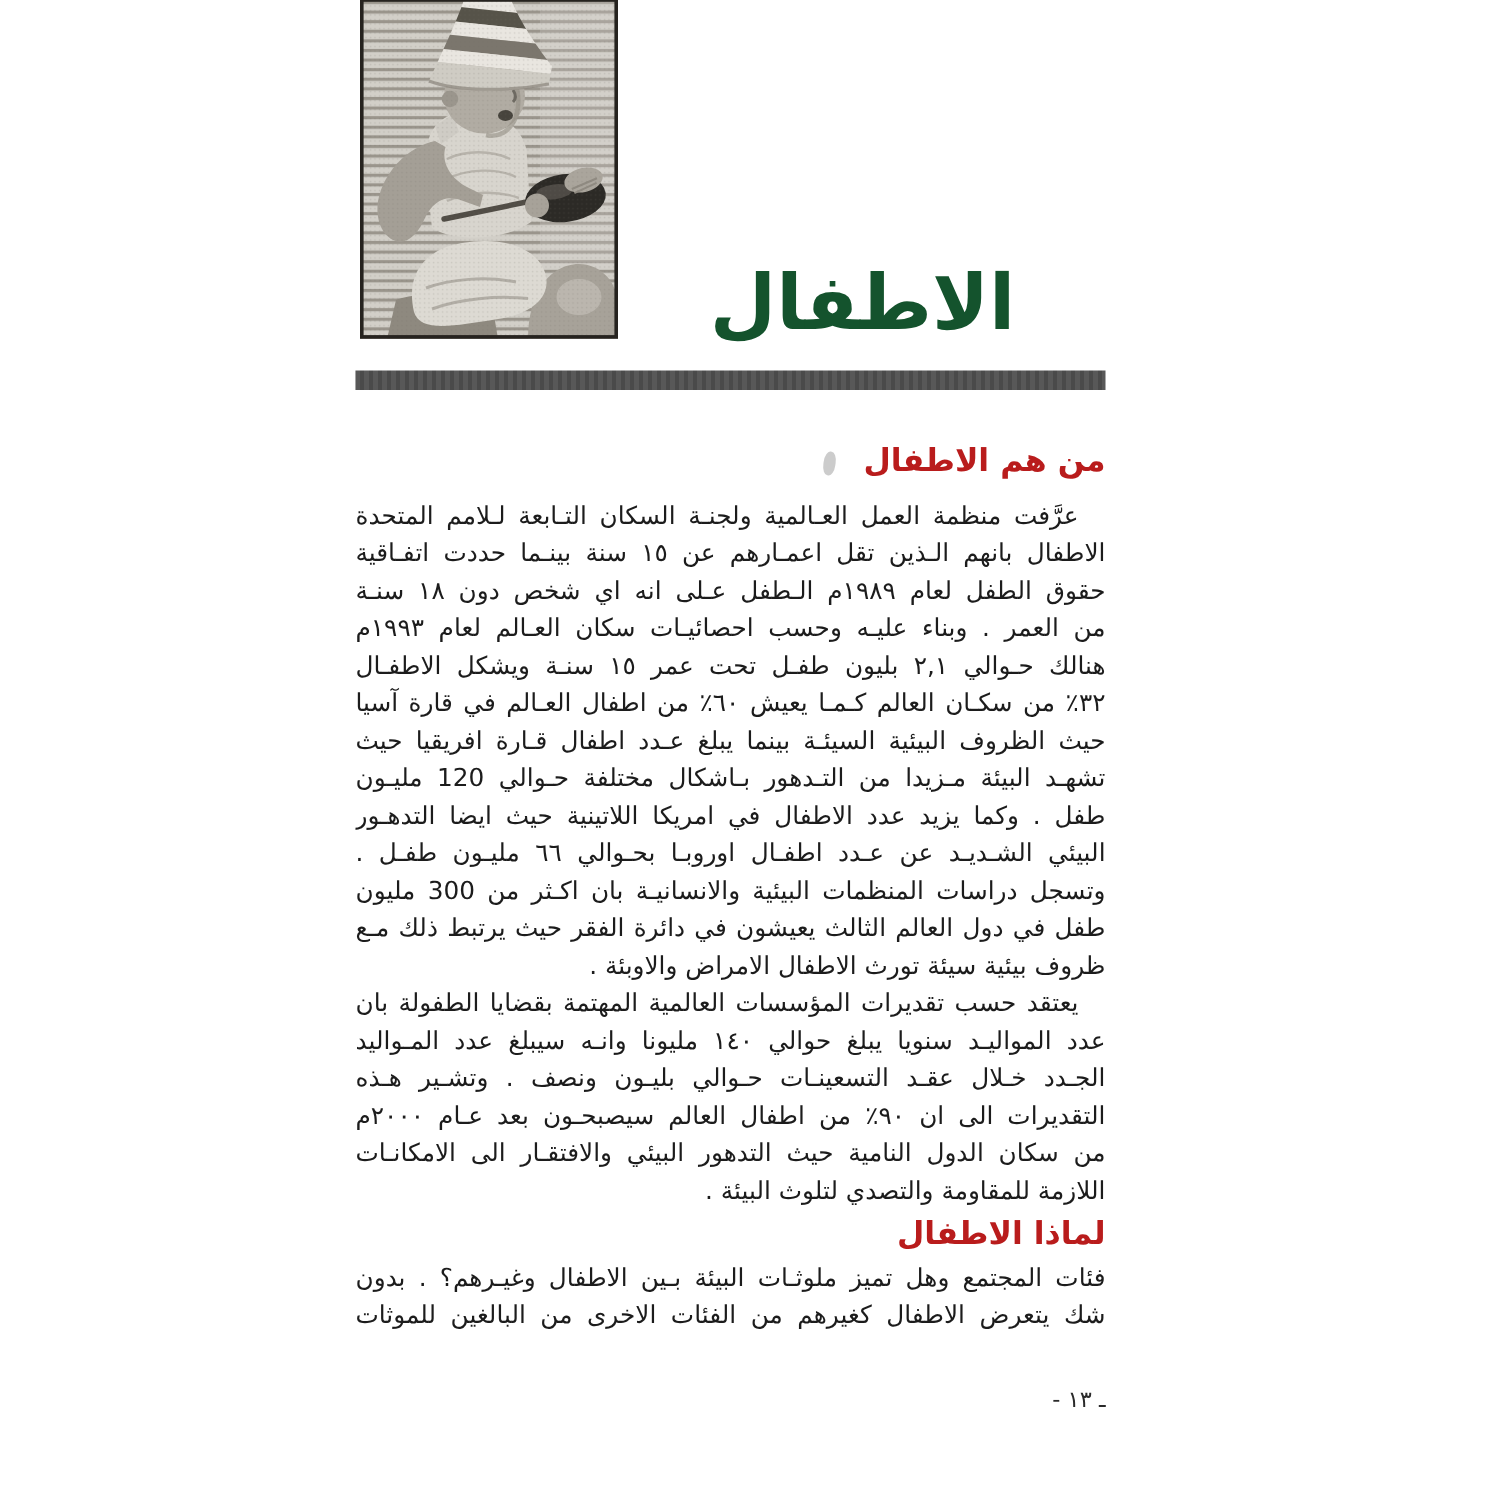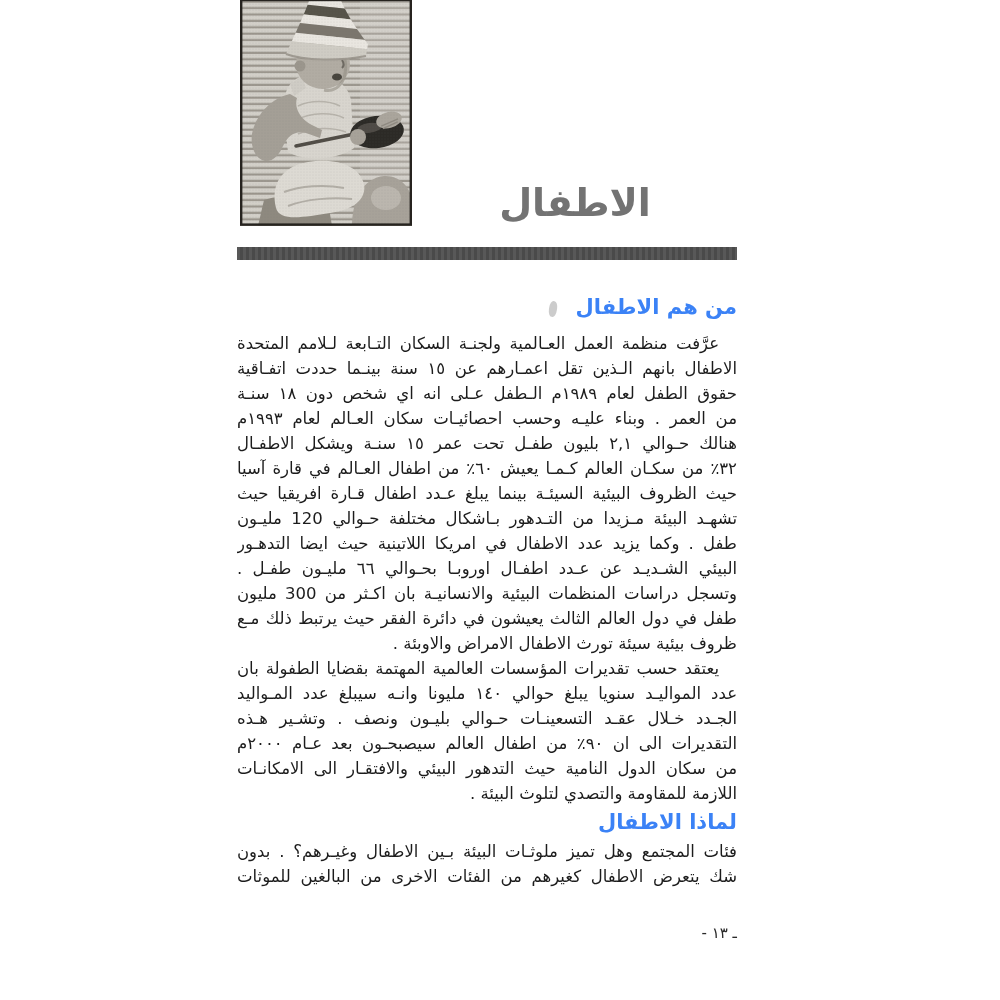--- a/index.html
+++ b/index.html
@@ -27,8 +27,8 @@
   #chapter-title{
     position:absolute;left:410px;top:176px;width:330px;height:54px;
     direction:rtl;text-align:center;
-    font-size:38px;font-weight:bold;line-height:54px;
-    color:#737373;
+    font-size:51px;font-weight:bold;line-height:54px;
+    color:#14532d;
     letter-spacing:0;
   }
   

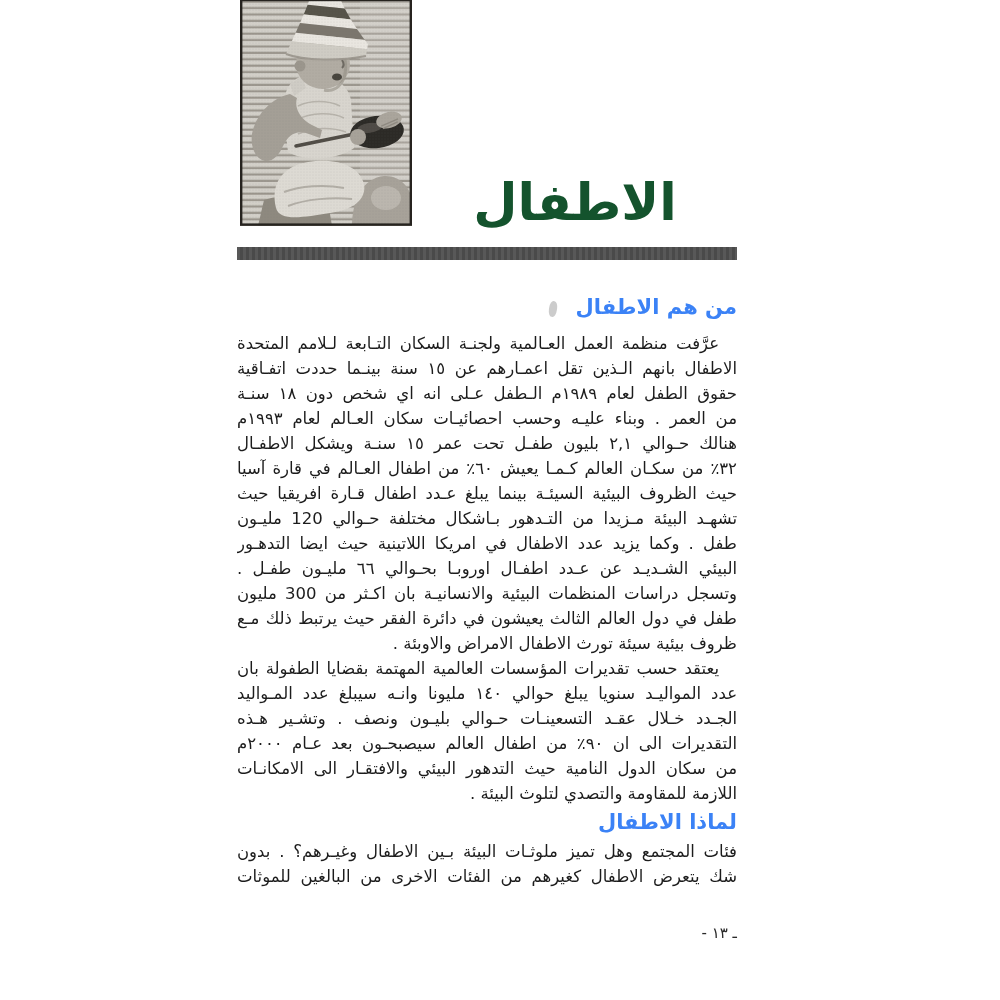--- a/index.html
+++ b/index.html
@@ -49,7 +49,7 @@
   }
   .section-heading{
     font-size:21px;font-weight:bold;line-height:30px;height:30px;
-    color:#3b82f6;text-align:right;
+    color:#b91c1c;text-align:right;
   }
   .h-first{margin:0 0 9px 0;}
   .h-second{margin:1px 0 2px 0;}

